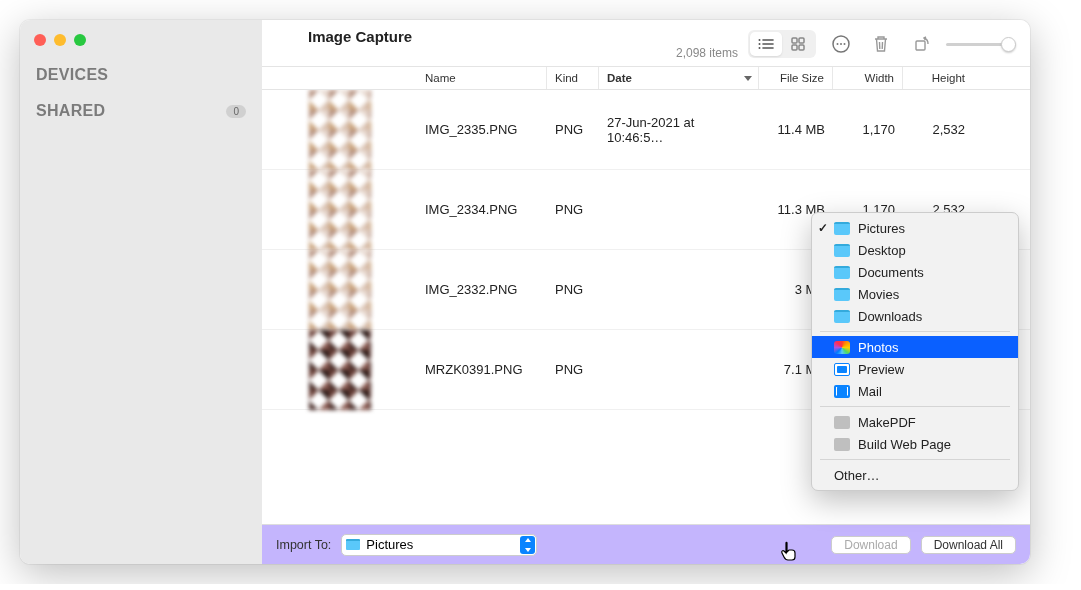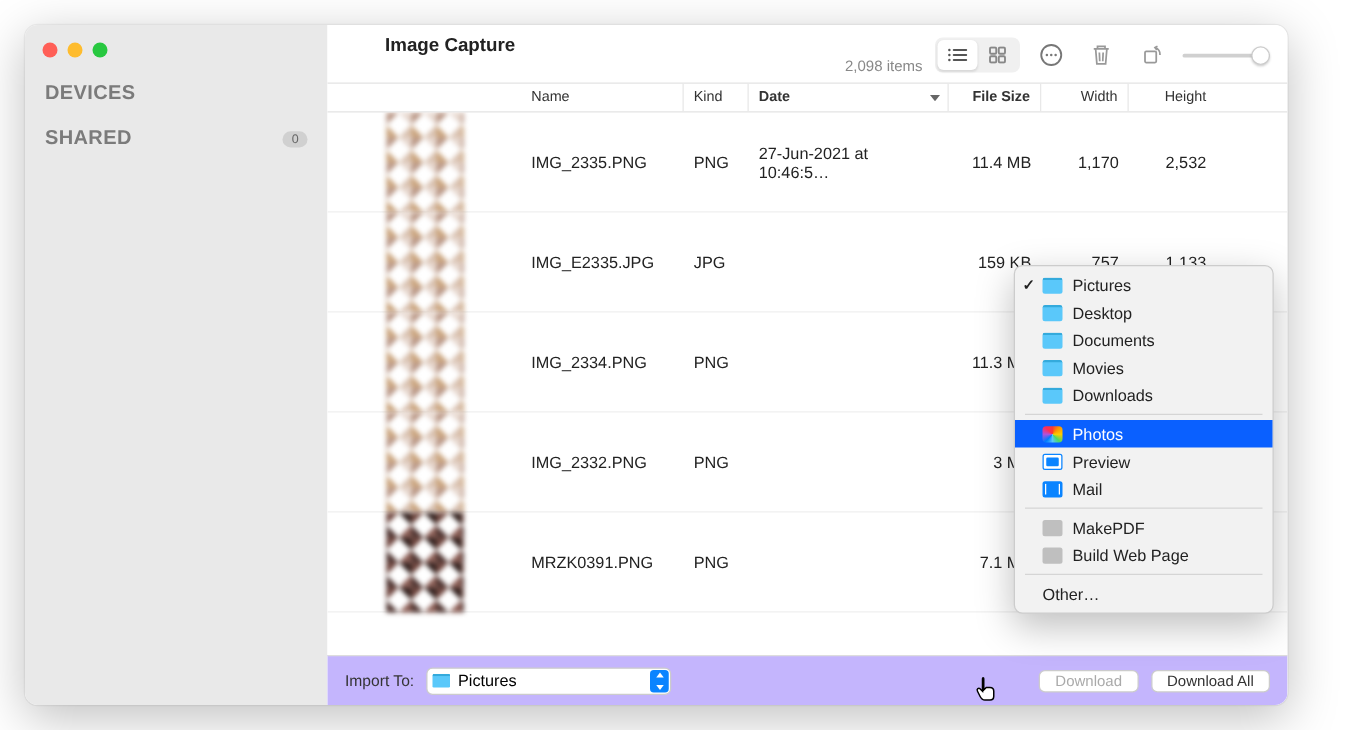--- a/index.html
+++ b/index.html
@@ -129,7 +129,7 @@
   .ch.date::after{content:""; position:absolute; right:6px; top:9px;
      border-left:4px solid transparent; border-right:4px solid transparent;
      border-top:5px solid #666;}
-  .ch.size{width:74px; justify-content:flex-end;font-weight:bold;}
+  .ch.size{width:74px; justify-content:flex-end;}
   .ch.width{width:70px; justify-content:flex-end;}
   .ch.height{width:70px; justify-content:flex-end; border-right:none;}
   

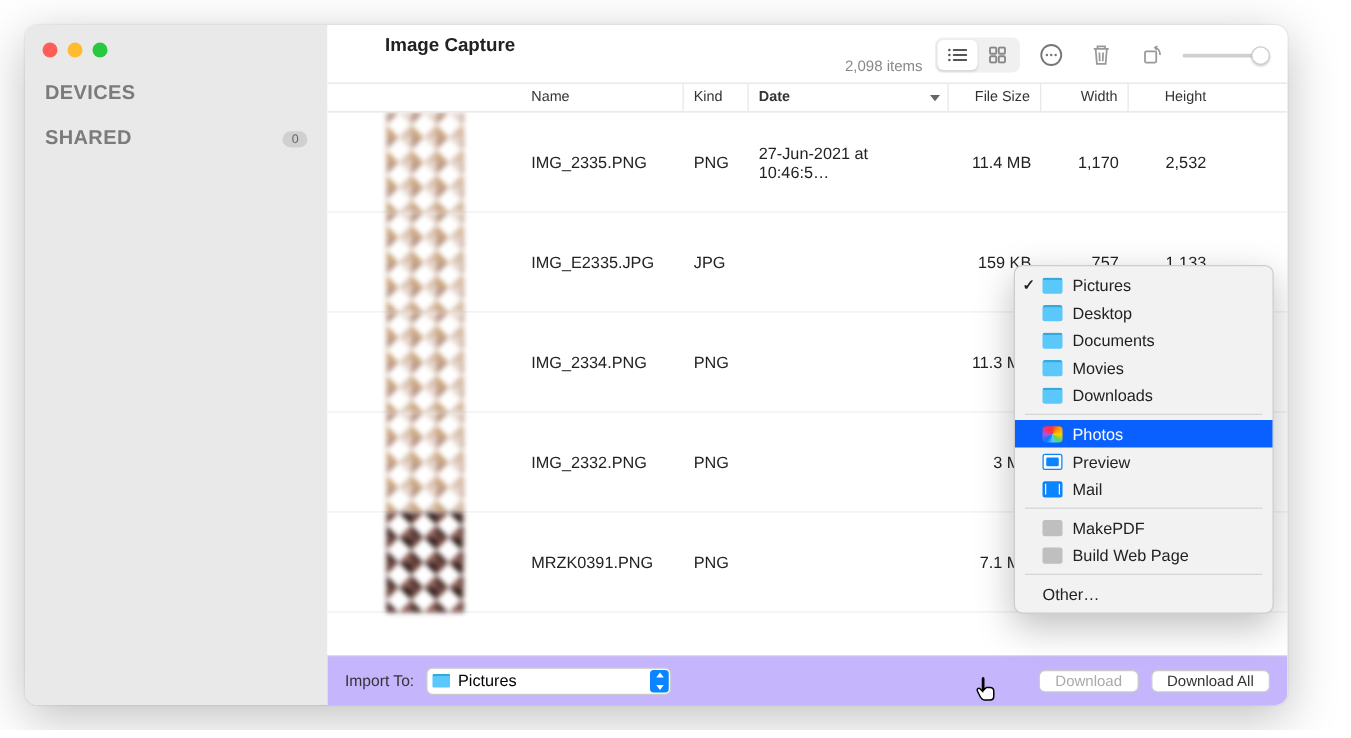--- a/index.html
+++ b/index.html
@@ -348,17 +348,6 @@
     <div class="cell thumb">
             <div class="thumb-img "></div>
           </div>
-    <div class="cell name">IMG_E2335.JPG</div>
-    <div class="cell kind">JPG</div>
-    <div class="cell date"></div>
-    <div class="cell size">159 KB</div>
-    <div class="cell width">757</div>
-    <div class="cell height">1,133</div>
-        </div>
-        <div class="row">
-    <div class="cell thumb">
-            <div class="thumb-img "></div>
-          </div>
     <div class="cell name">IMG_2334.PNG</div>
     <div class="cell kind">PNG</div>
     <div class="cell date"></div>

